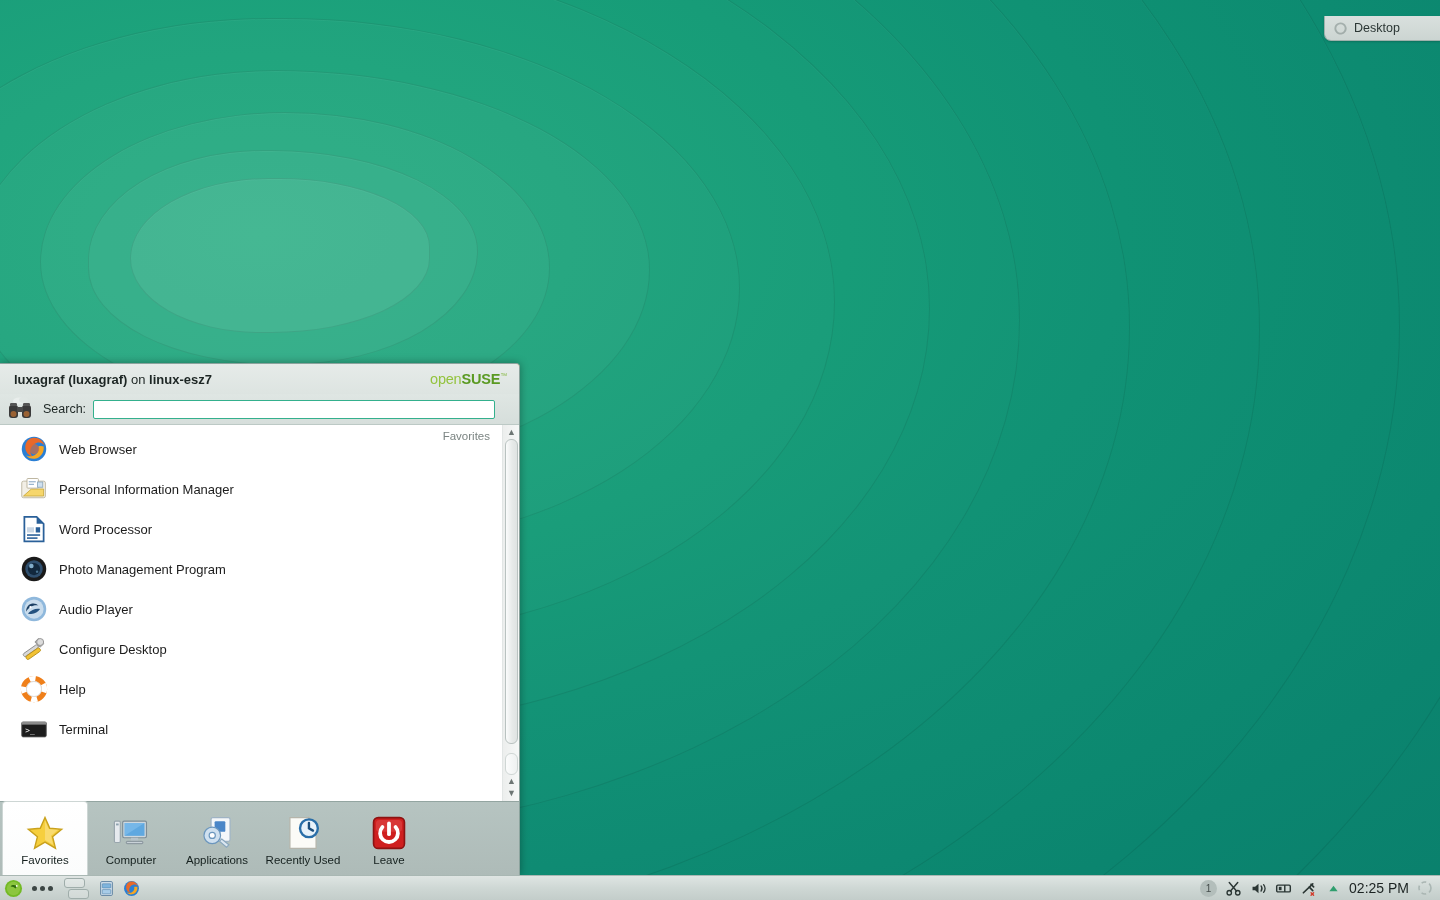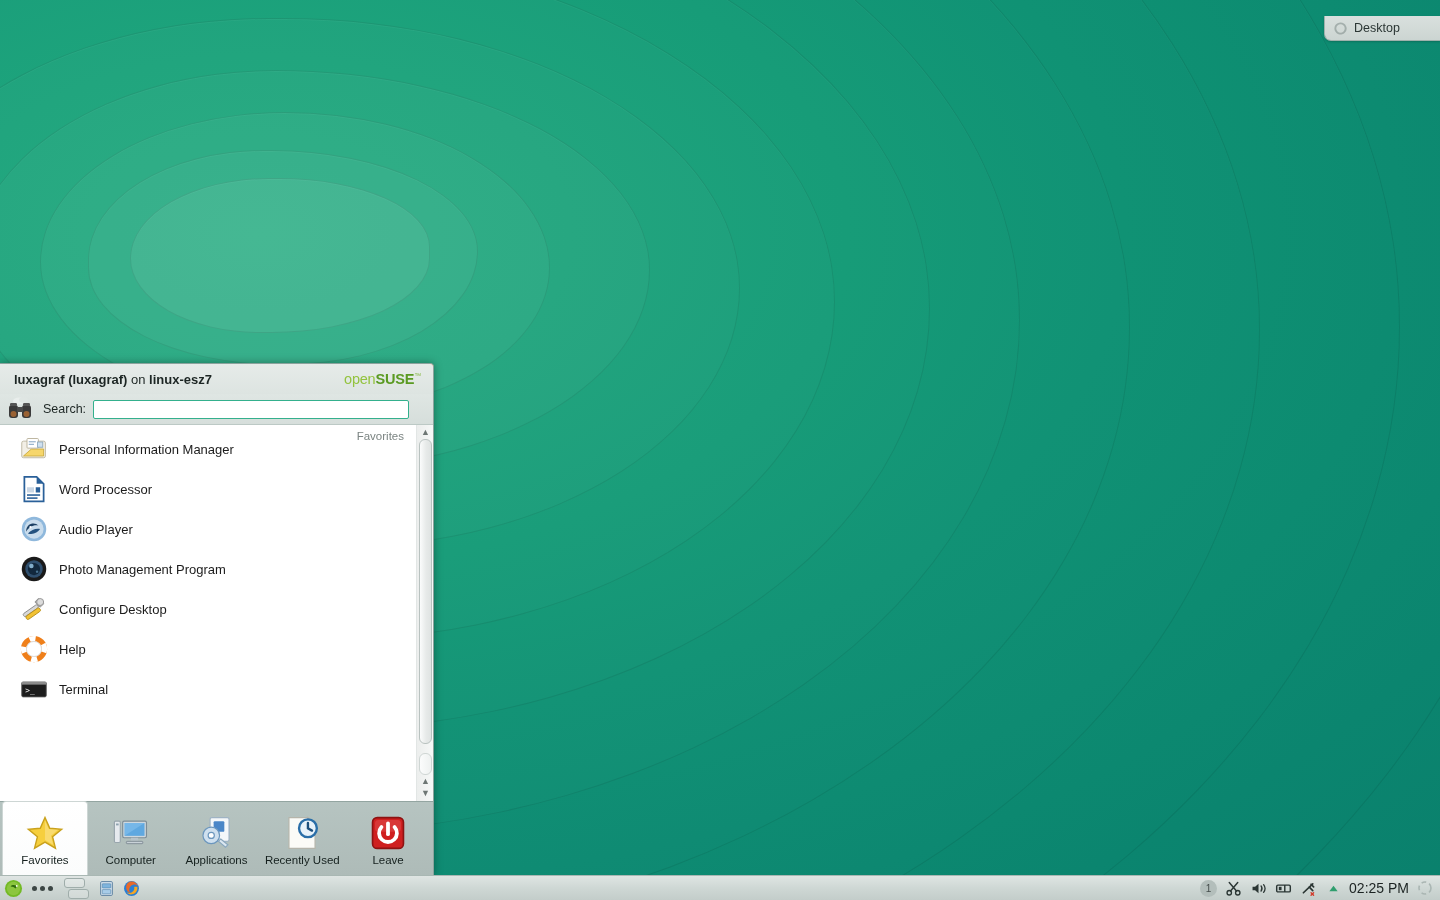--- a/index.html
+++ b/index.html
@@ -77,7 +77,7 @@
   
   #kickoff {
     position: absolute; left: 0; top: 363px;
-    width: 434px; height: 512px;
+    width: 520px; height: 512px;
     background: #fdba74;
     border: 1px solid #8ba39d;
     border-left: none; border-bottom: none;

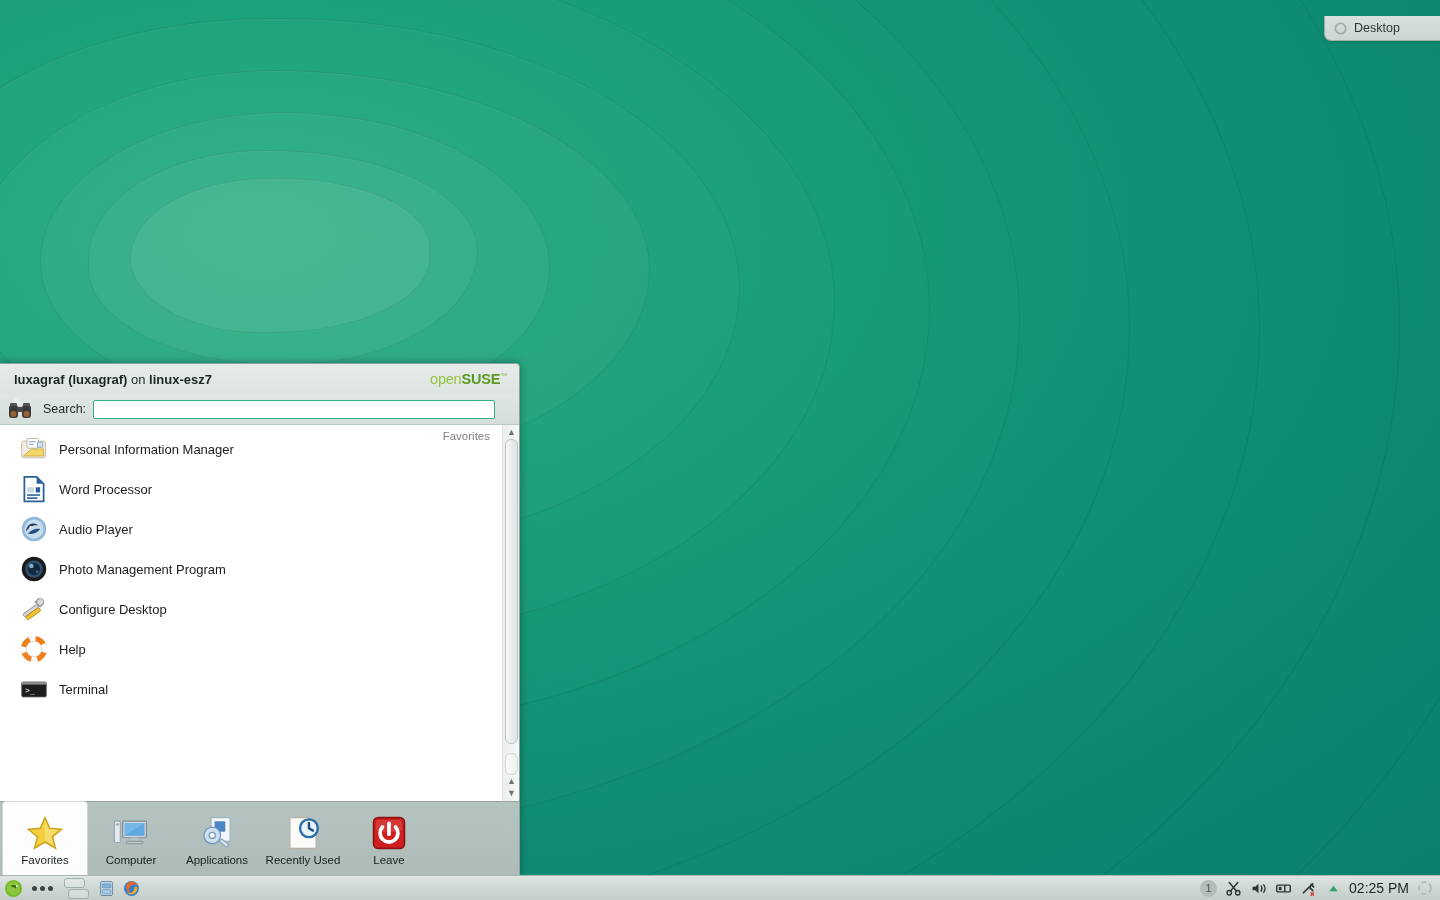--- a/index.html
+++ b/index.html
@@ -268,6 +268,15 @@
       <div class="ko-list">
         <div class="ko-crumb">Favorites</div>
 
+        <div class="ko-item">
+          <svg class="ko-icon" viewBox="0 0 32 32">
+            <circle cx="16" cy="16" r="14" fill="#2a7fd4"></circle>
+            <path d="M16 3c6 0 11 4 12 9-2-3-6-4-9-3-4 1-6 4-7 7-1 3 0 7 3 9-5-1-9-6-9-11C6 8 10 3 16 3z" fill="#e8692a"></path>
+            <path d="M27 13c1 6-3 13-10 14-4 .6-8-1-10-4 3 2 8 2 11-1 3-2 4-6 3-9 2-1 5 0 6 0z" fill="#f5a623"></path>
+            <path d="M16 10c3 0 6 3 6 6s-3 6-6 6-6-3-6-6 3-6 6-6z" fill="#e8692a" opacity="0.65"></path>
+          </svg>
+          <span class="label">Web Browser</span>
+        </div>
 
         <div class="ko-item">
           <svg class="ko-icon" viewBox="0 0 32 32">

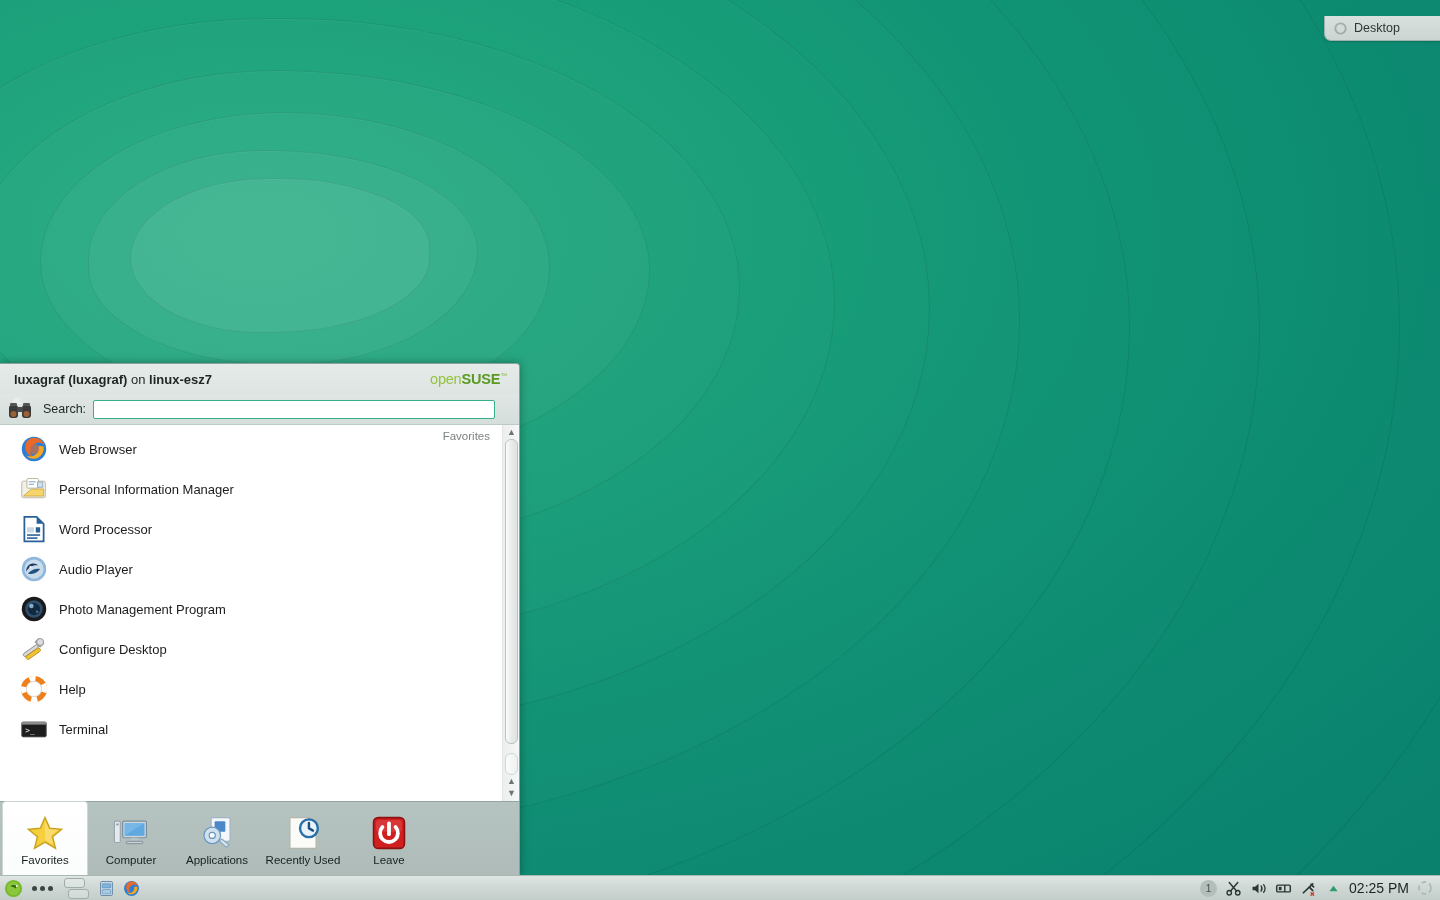--- a/index.html
+++ b/index.html
@@ -304,6 +304,17 @@
 
         <div class="ko-item">
           <svg class="ko-icon" viewBox="0 0 32 32">
+            <circle cx="16" cy="16" r="14" fill="#1a1a1a"></circle>
+            <circle cx="16" cy="16" r="10" fill="#2f4f6e"></circle>
+            <circle cx="16" cy="16" r="7" fill="#12283d"></circle>
+            <circle cx="13" cy="12.5" r="2.6" fill="#9fd0ef" opacity="0.8"></circle>
+            <circle cx="19.5" cy="19" r="1.4" fill="#6fa8cd" opacity="0.6"></circle>
+          </svg>
+          <span class="label">Photo Management Program</span>
+        </div>
+
+        <div class="ko-item">
+          <svg class="ko-icon" viewBox="0 0 32 32">
             <circle cx="16" cy="16" r="14" fill="#8fb8dc"></circle>
             <circle cx="16" cy="16" r="11" fill="#c9dcec"></circle>
             <path d="M7 19c3-5 8-8 14-7-2-2-5-3-8-2-4 1-6 5-6 9z" fill="#1c3f63"></path>
@@ -311,17 +322,6 @@
             <circle cx="12" cy="14" r="1.3" fill="#fff"></circle>
           </svg>
           <span class="label">Audio Player</span>
-        </div>
-
-        <div class="ko-item">
-          <svg class="ko-icon" viewBox="0 0 32 32">
-            <circle cx="16" cy="16" r="14" fill="#1a1a1a"></circle>
-            <circle cx="16" cy="16" r="10" fill="#2f4f6e"></circle>
-            <circle cx="16" cy="16" r="7" fill="#12283d"></circle>
-            <circle cx="13" cy="12.5" r="2.6" fill="#9fd0ef" opacity="0.8"></circle>
-            <circle cx="19.5" cy="19" r="1.4" fill="#6fa8cd" opacity="0.6"></circle>
-          </svg>
-          <span class="label">Photo Management Program</span>
         </div>
 
 

